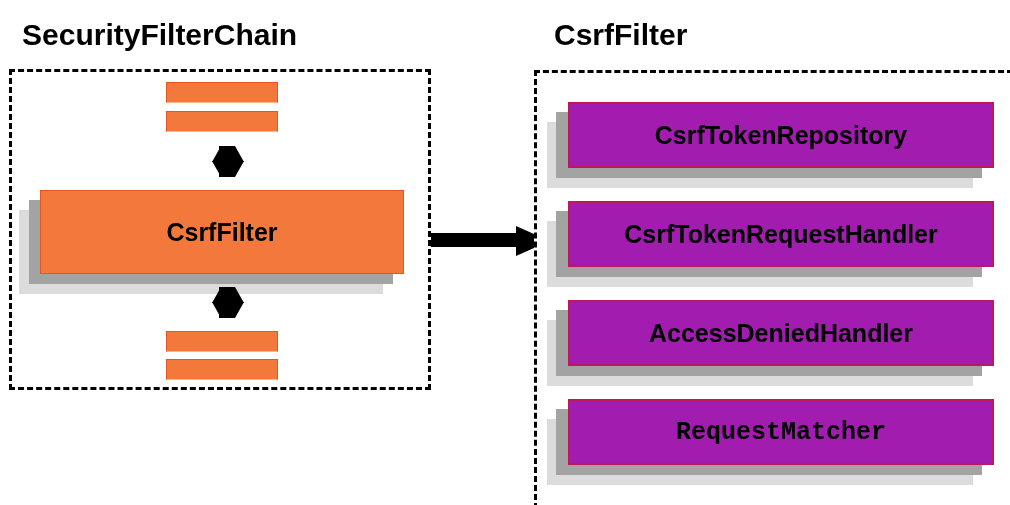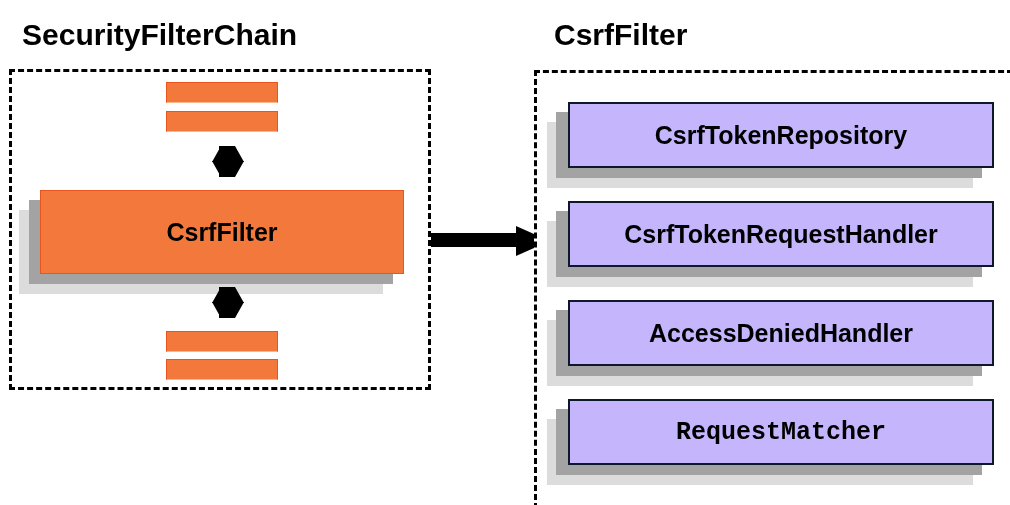--- a/index.html
+++ b/index.html
@@ -69,8 +69,8 @@
   .component { left: 561px; width: 426px; height: 66px; }
   .component .shadow-dark { left: -12px; }
   .component .face {
-    background: #c4b5fd;
-    border: 2px solid #0f172a;
+    background: #a21caf;
+    border: 2px solid #be185d;
     font-size: 25px;
   }
   .comp1 { top: 95px;  }

